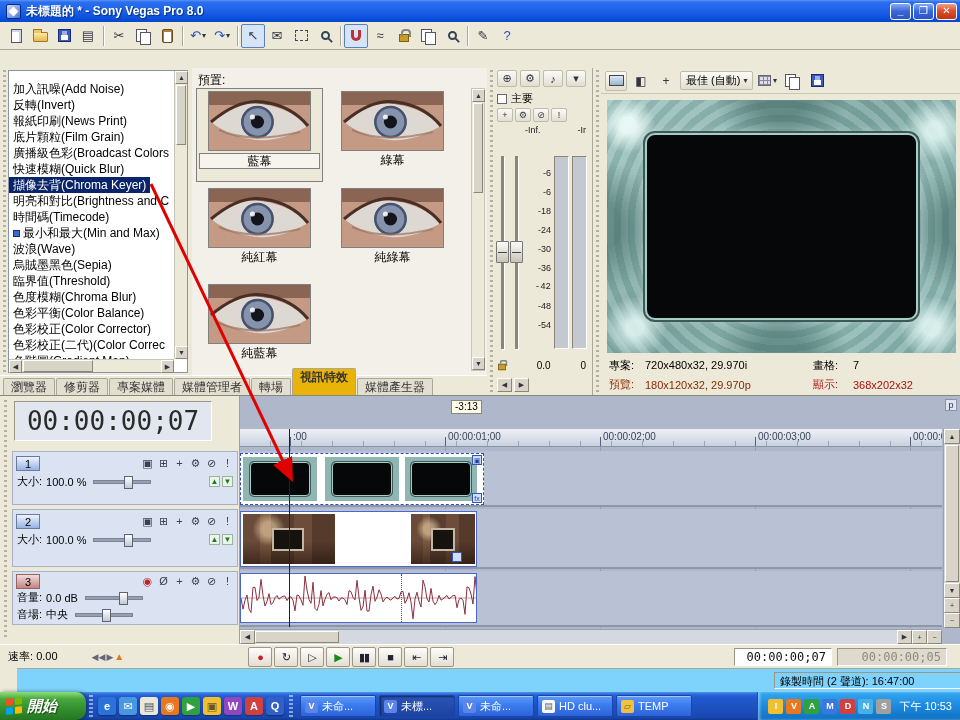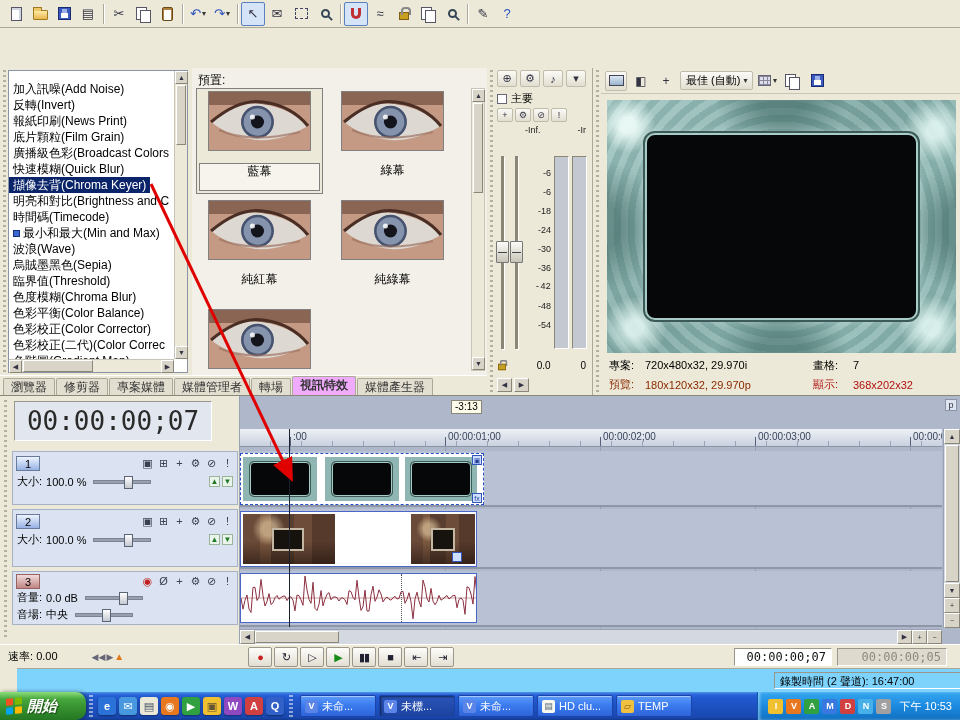--- a/index.html
+++ b/index.html
@@ -219,6 +219,13 @@
 
 <div class="screen">
 
+  <div class="titlebar">
+    <span class="app-icon"></span>
+    <span class="title-text">未標題的 * - Sony Vegas Pro 8.0</span>
+    <span class="cap-btn cap-min">_</span>
+    <span class="cap-btn cap-max">❐</span>
+    <span class="cap-btn cap-close">✕</span>
+  </div>
 
 
   <div class="toolbar" id="maintoolbar">

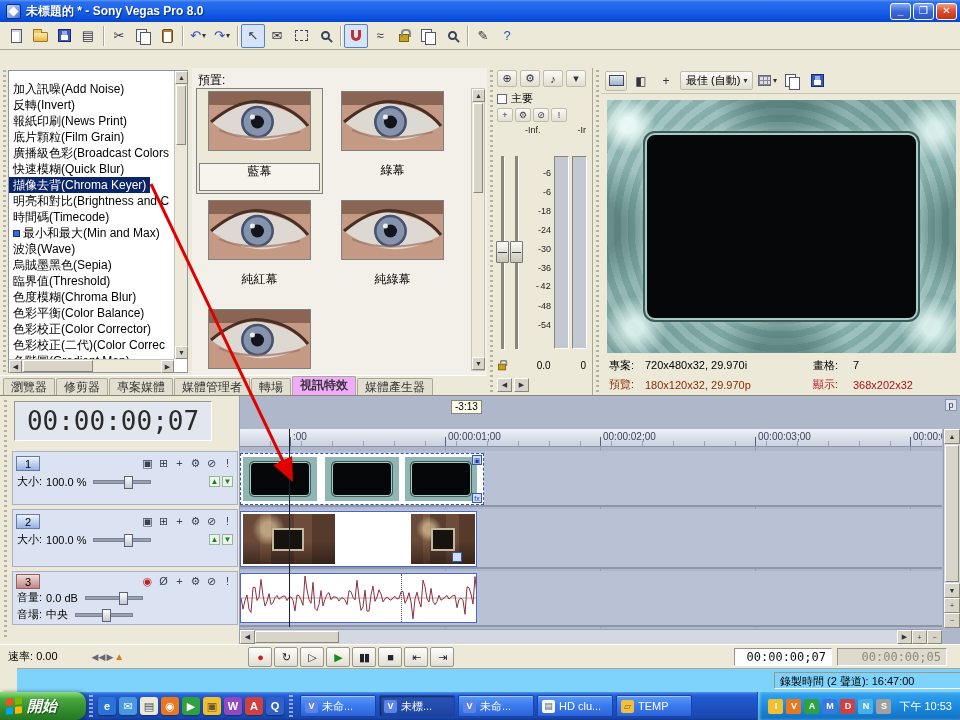--- a/index.html
+++ b/index.html
@@ -73,7 +73,7 @@
 .preset-cell.selected{border-color:#808080;background:#ece9d8}
 .preset-thumb{width:103px;height:60px;border:1px solid #808080;background:#c49a85;overflow:hidden}
 .preset-thumb svg{display:block;width:100%;height:100%}
-.preset-label{margin-top:12px;height:28px;line-height:15px;padding:0 12px}
+.preset-label{margin-top:2px;height:16px;line-height:15px;padding:0 12px}
 .preset-cell.selected .preset-label{border:1px solid #808080;background:#f6f4ec;width:100%;text-align:center}
 .presets-vscroll{position:absolute;right:2px;top:20px;bottom:4px;width:14px;background:#ece9d8;border:1px solid #c8c4b8;display:flex;flex-direction:column}
 

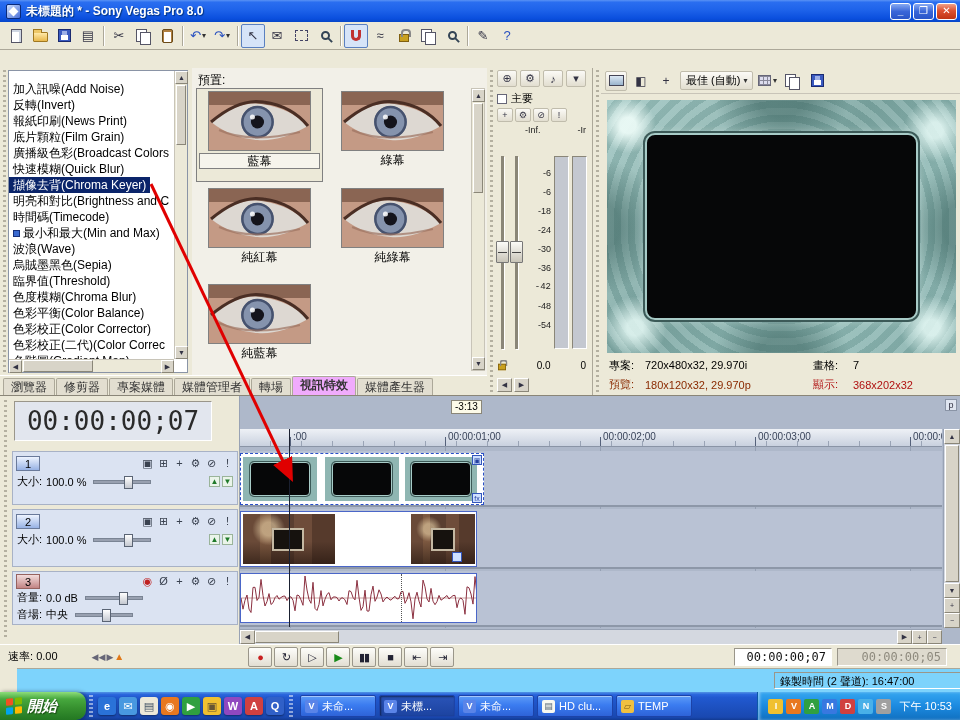--- a/index.html
+++ b/index.html
@@ -79,7 +79,7 @@
 
 .tabs-row{position:absolute;left:0;bottom:0;height:20px;width:487px;background:#ece9d8;display:flex;align-items:flex-end;border-top:1px solid #fff;padding-left:2px}
 .tab{height:17px;line-height:16px;padding:0 7px;margin-left:1px;border:1px solid #aca899;border-bottom:none;border-radius:2px 2px 0 0;background:#e2ded0;color:#333;white-space:nowrap}
-.tab.active{background:#f0abfc;font-weight:bold;height:19px}
+.tab.active{background:#eab308;font-weight:bold;height:27px}
 
 
 .mixer{width:106px;position:relative;background:#ece9d8;border-right:1px solid #aca899}

